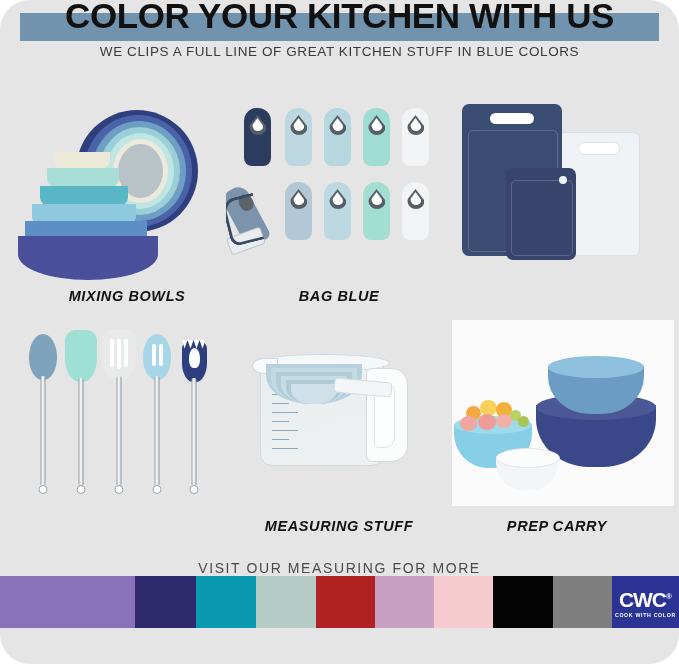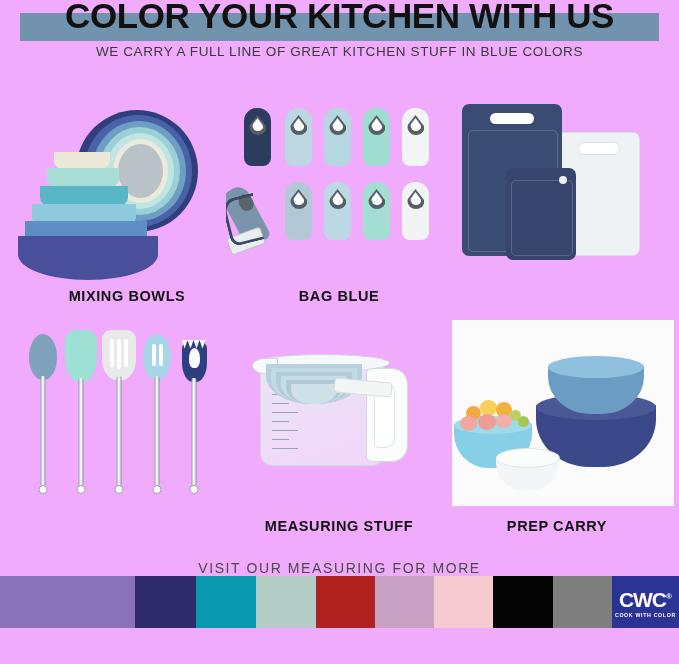--- a/index.html
+++ b/index.html
@@ -8,7 +8,7 @@
     font-family:"Liberation Sans","DejaVu Sans",sans-serif;
     color:#111;
   }
-  #banner{position:relative;width:679px;height:664px;background:#f0abfc;}
+  #banner{position:relative;width:679px;height:664px;background:#e5e5e5;border-radius:30px;}
 
   
   #header{position:absolute;left:0;top:0;width:679px;height:72px;}

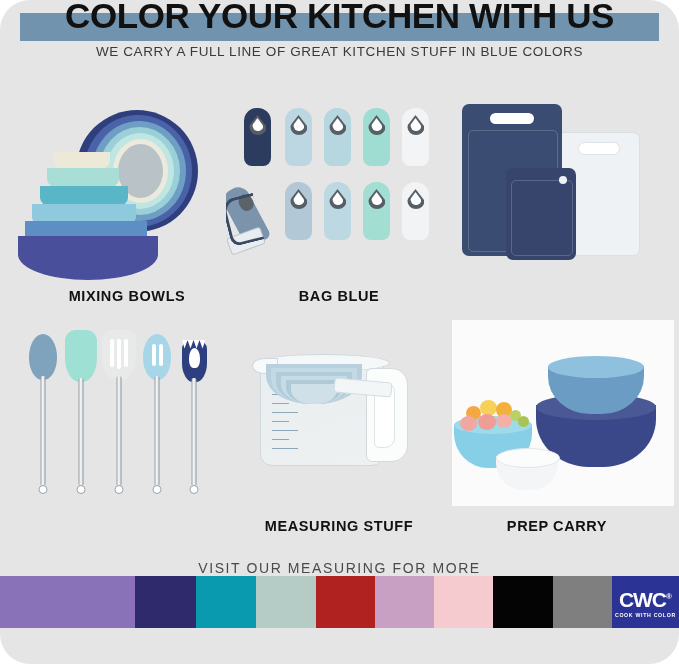--- a/index.html
+++ b/index.html
@@ -98,7 +98,7 @@
   <div id="header">
     <div id="title-bar"></div>
     <div id="headline">COLOR YOUR KITCHEN WITH US</div>
-    <div id="subhead">WE CARRY A FULL LINE OF GREAT KITCHEN STUFF IN BLUE COLORS</div>
+    <div id="subhead">WE CLIPS A FULL LINE OF GREAT KITCHEN STUFF IN BLUE COLORS</div>
   </div>
 
   <div id="grid">

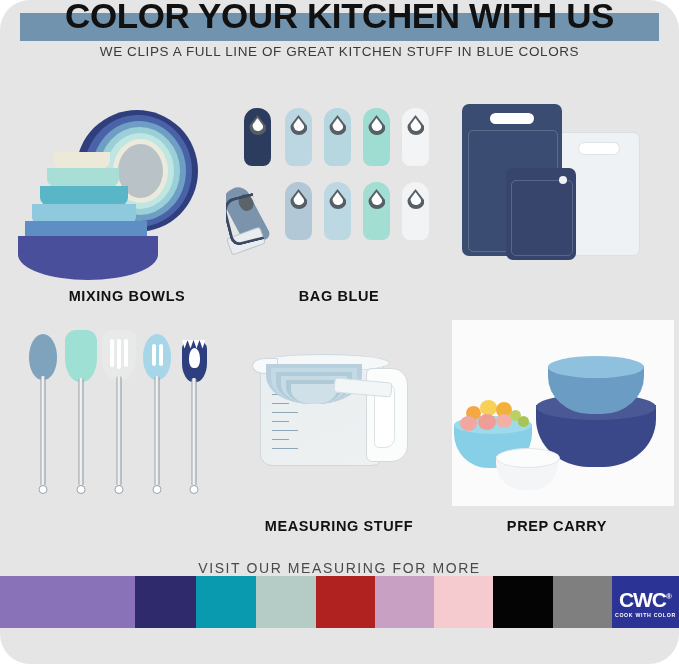--- a/index.html
+++ b/index.html
@@ -24,7 +24,7 @@
   }
 
   
-  #grid{position:absolute;left:0;top:82px;width:599px;height:468px;}
+  #grid{position:absolute;left:0;top:82px;width:599px;height:468px;font-style:italic;}
   .cell{position:absolute;width:226px;}
   .art{position:relative;width:226px;height:190px;overflow:hidden;}
   .caption{

